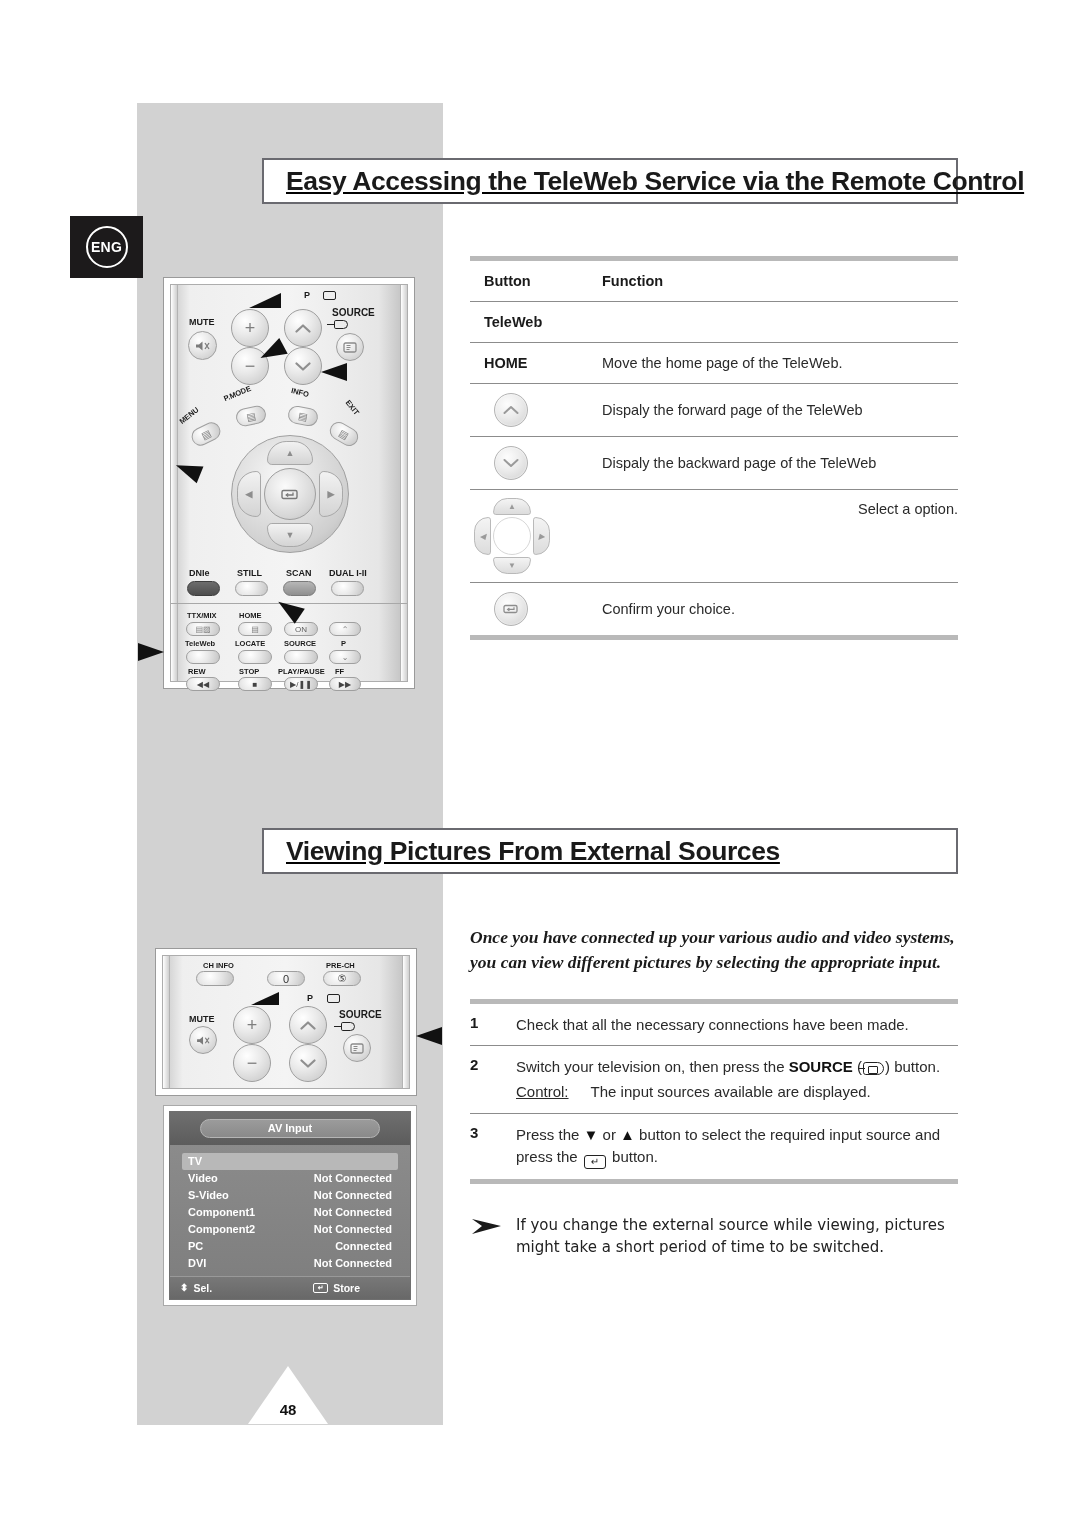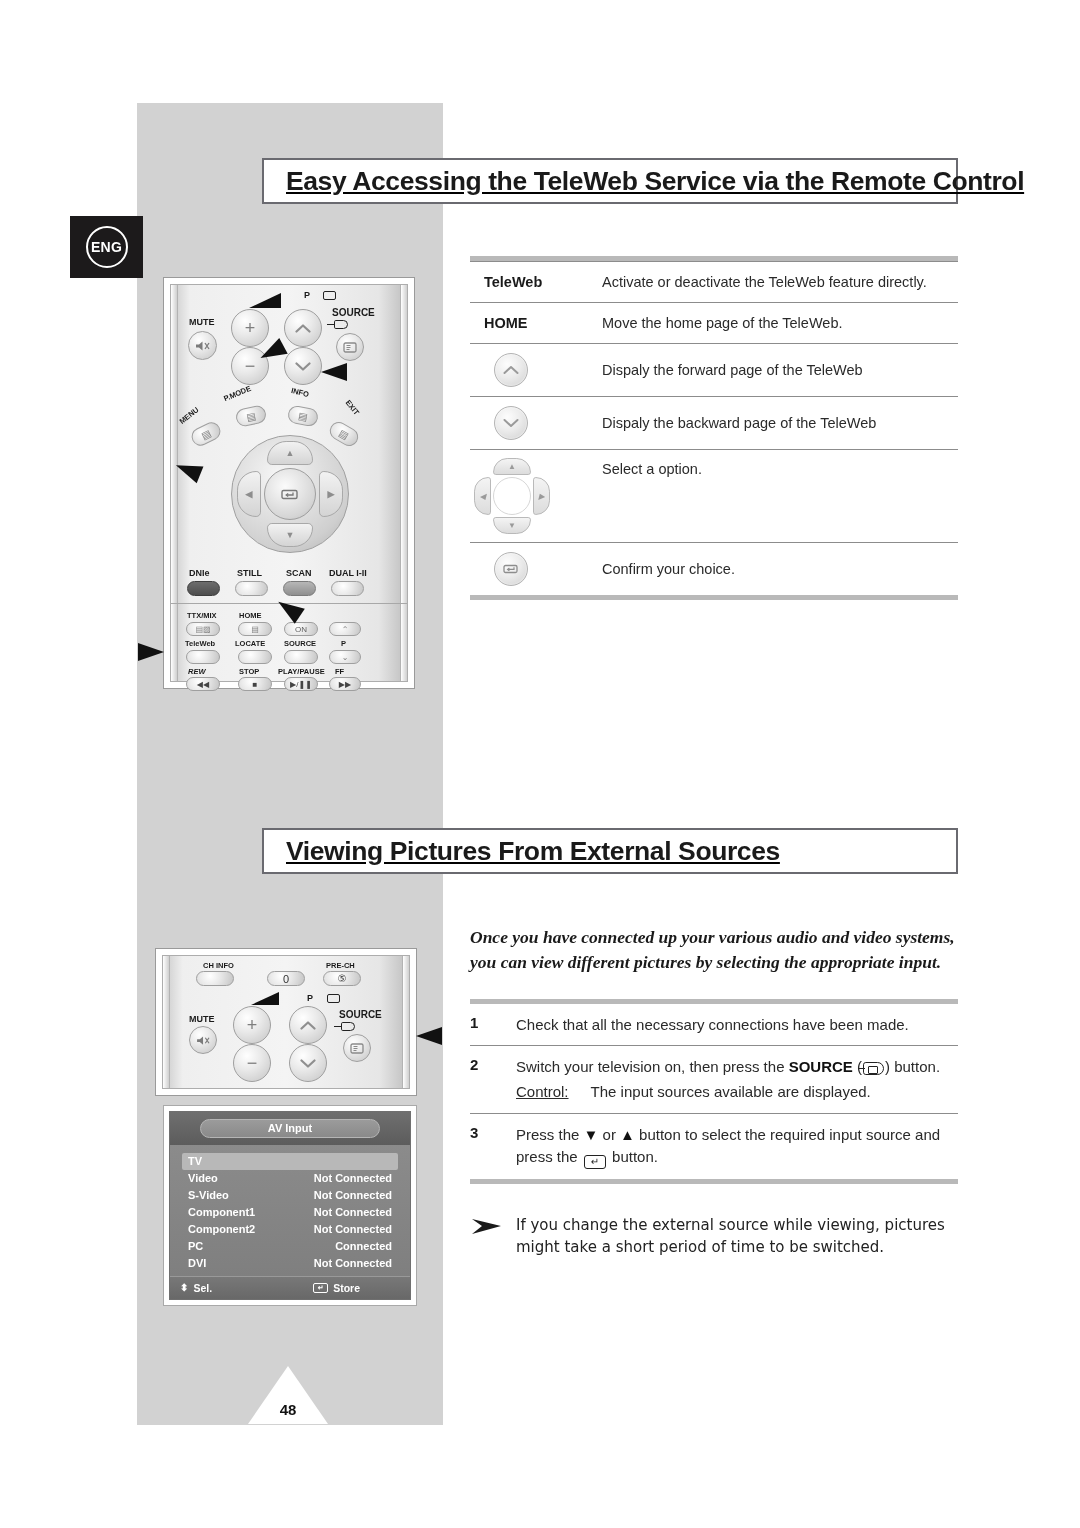--- a/index.html
+++ b/index.html
@@ -291,6 +291,10 @@
 <div class="content" style="top:256px;">
   <div class="rule-top"></div>
 
+  <div class="row">
+    <div class="col-btn cell-pad"><span class="hdr-text">Button</span></div>
+    <div class="col-fn cell-pad-fn"><span class="hdr-text">Function</span></div>
+  </div>
   <div class="rule-thin"></div>
 
   <div class="row">

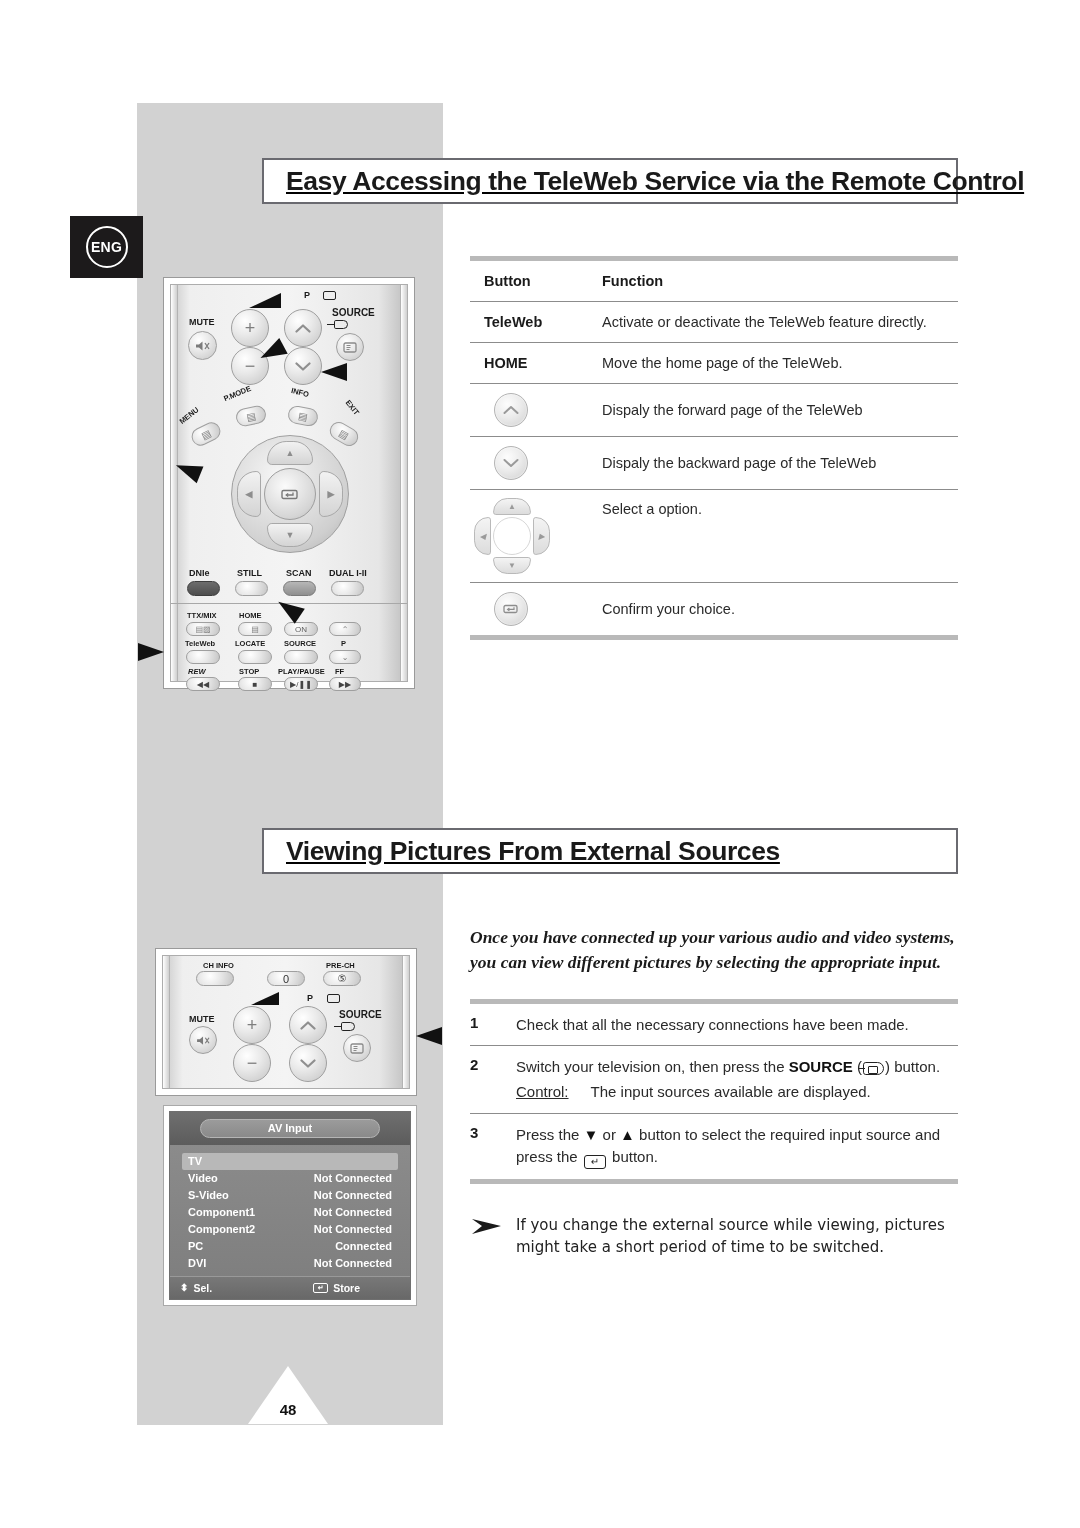--- a/index.html
+++ b/index.html
@@ -299,7 +299,6 @@
 
   <div class="row">
     <div class="col-btn cell-pad"><span class="btn-text">TeleWeb</span></div>
-    <div class="col-fn cell-pad-fn"><span class="fn-text">Activate or deactivate the TeleWeb feature directly.</span></div>
   </div>
   <div class="rule-thin"></div>
 

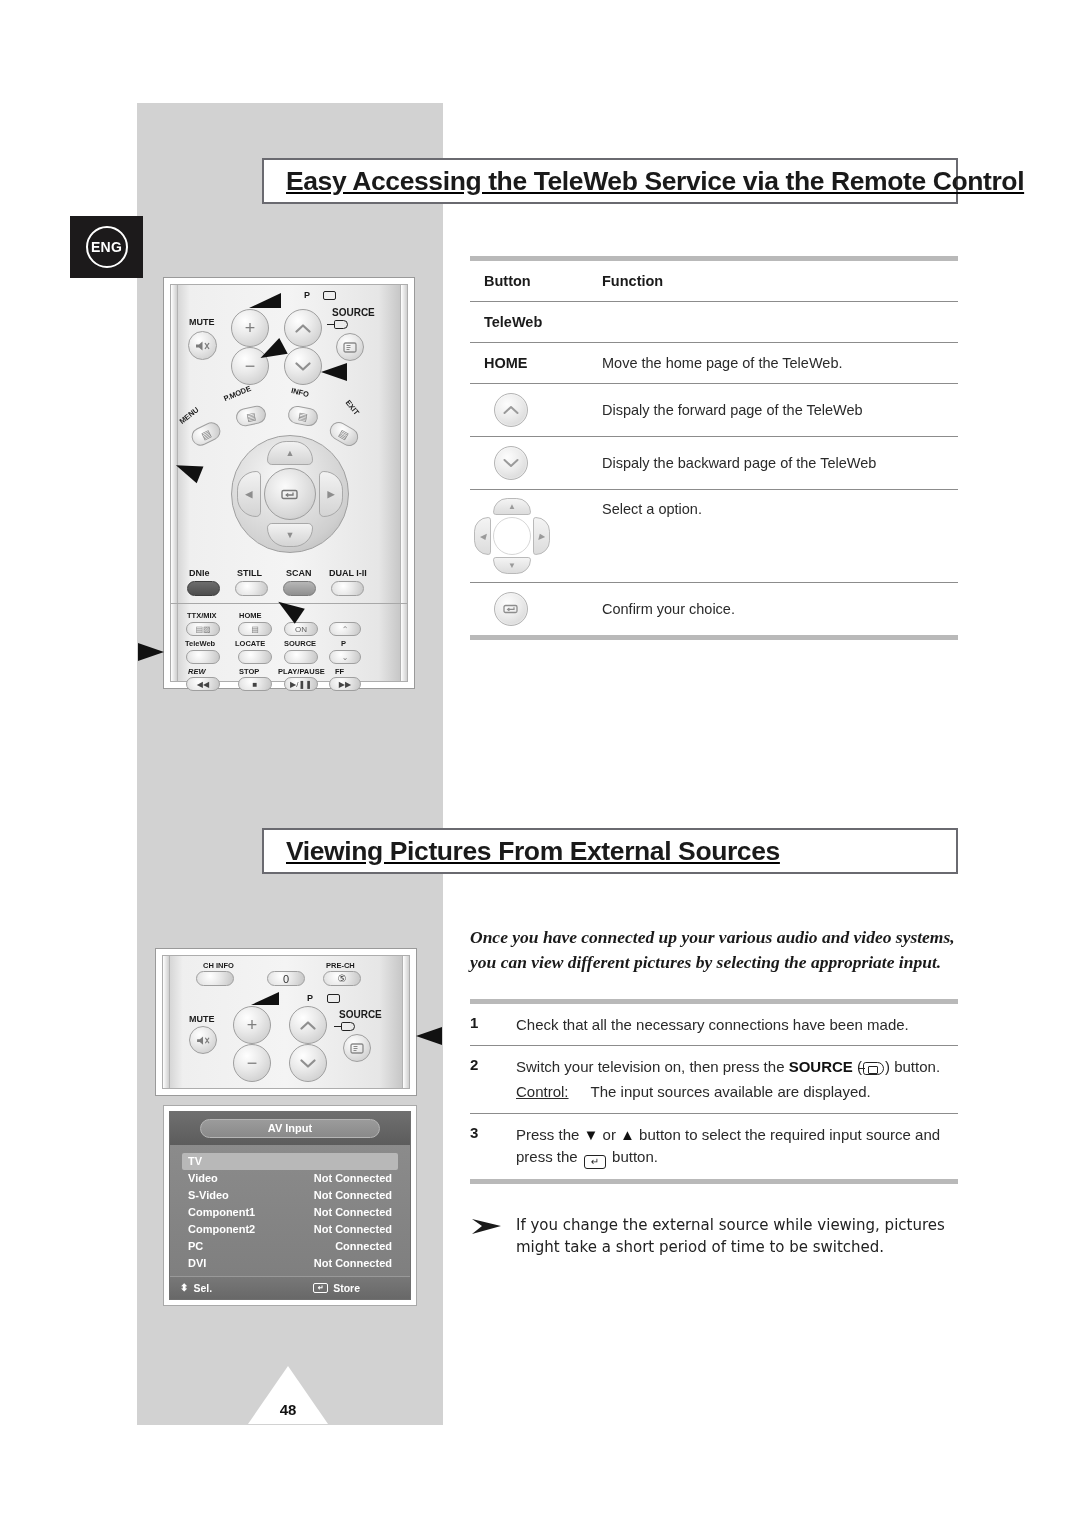--- a/index.html
+++ b/index.html
@@ -342,7 +342,7 @@
         <div class="ring-core"></div>
       </div>
     </div>
-    <div class="col-fn" style="padding:10px 0;"><span class="fn-text">Select a option.</span></div>
+    <div class="col-fn" style="padding:10px 0;text-align:right;"><span class="fn-text">Select a option.</span></div>
   </div>
   <div class="rule-thin"></div>
 

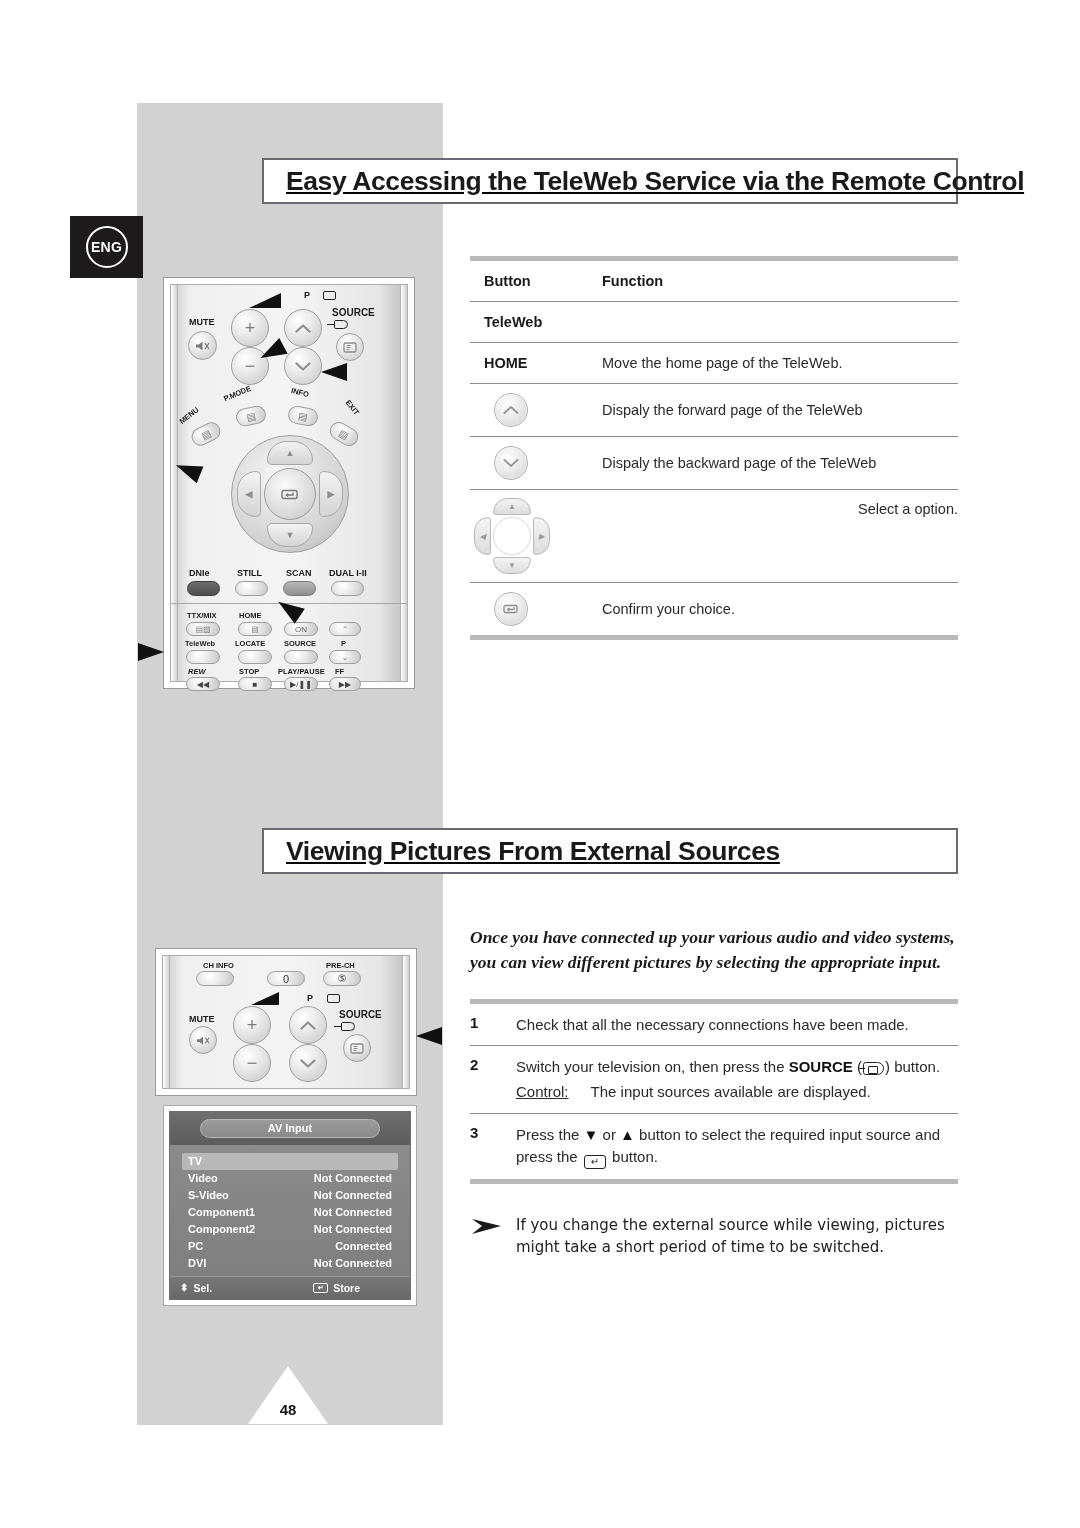--- a/index.html
+++ b/index.html
@@ -466,7 +466,7 @@
     <div class="rbtn pill" style="left:113px;top:365px;width:34px;height:14px;"></div>
     <div class="rbtn pill" style="left:158px;top:365px;width:32px;height:14px;font-size:8px;">⌄</div>
 
-    <div class="rm-lbl small" style="left:17px;top:382px;font-style:italic;">REW</div>
+    <div class="rm-lbl small" style="left:17px;top:382px;">REW</div>
     <div class="rm-lbl small" style="left:68px;top:382px;">STOP</div>
     <div class="rm-lbl small" style="left:107px;top:382px;">PLAY/PAUSE</div>
     <div class="rm-lbl small" style="left:164px;top:382px;">FF</div>

